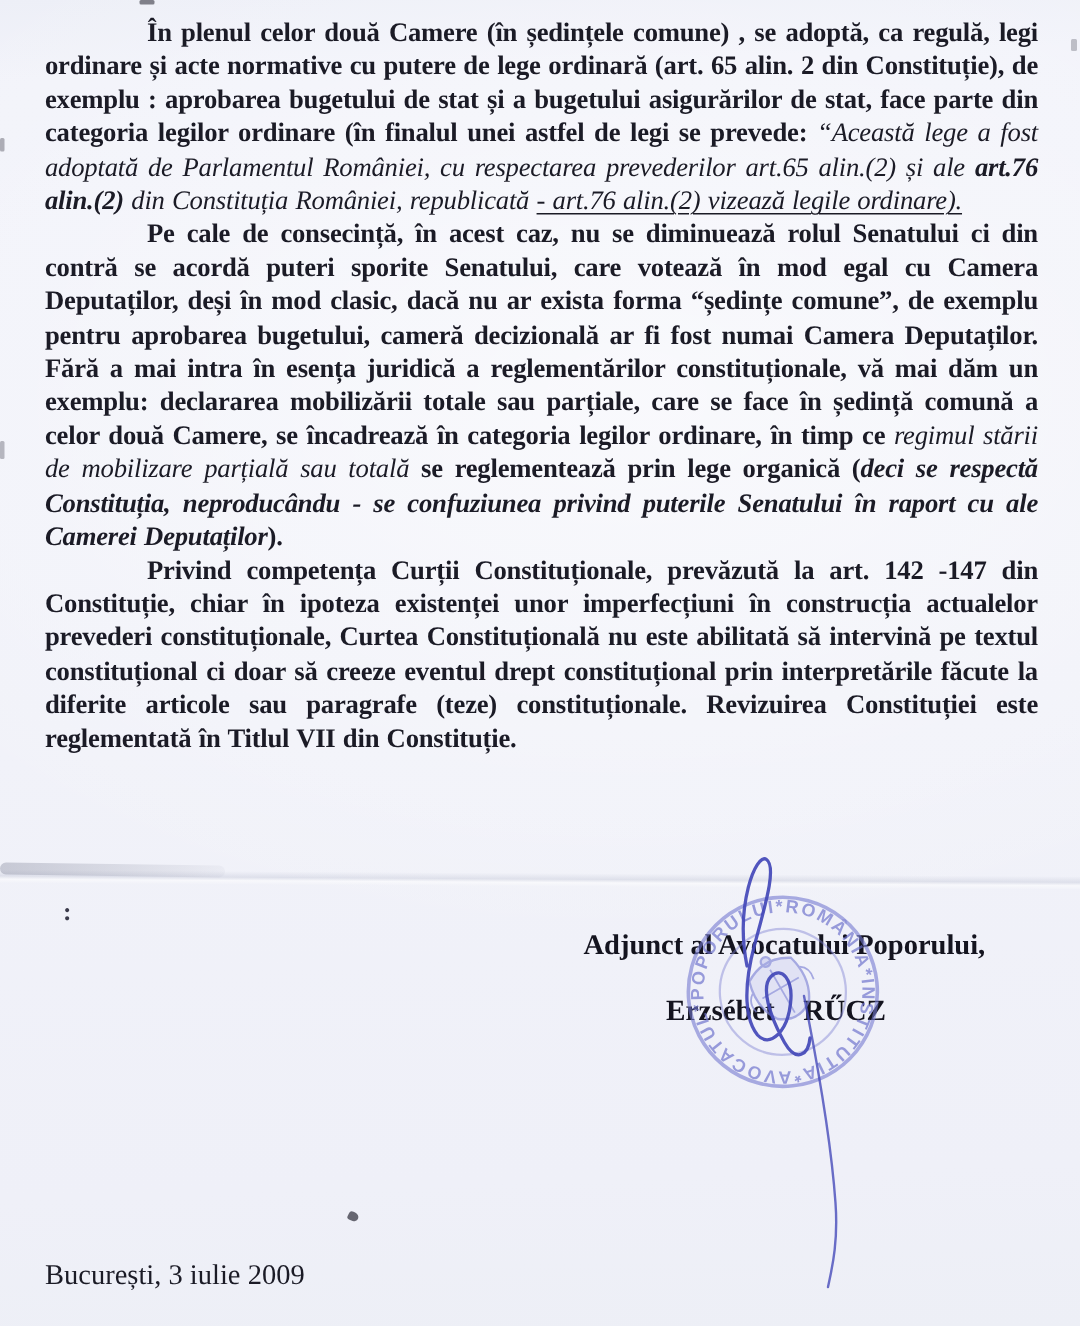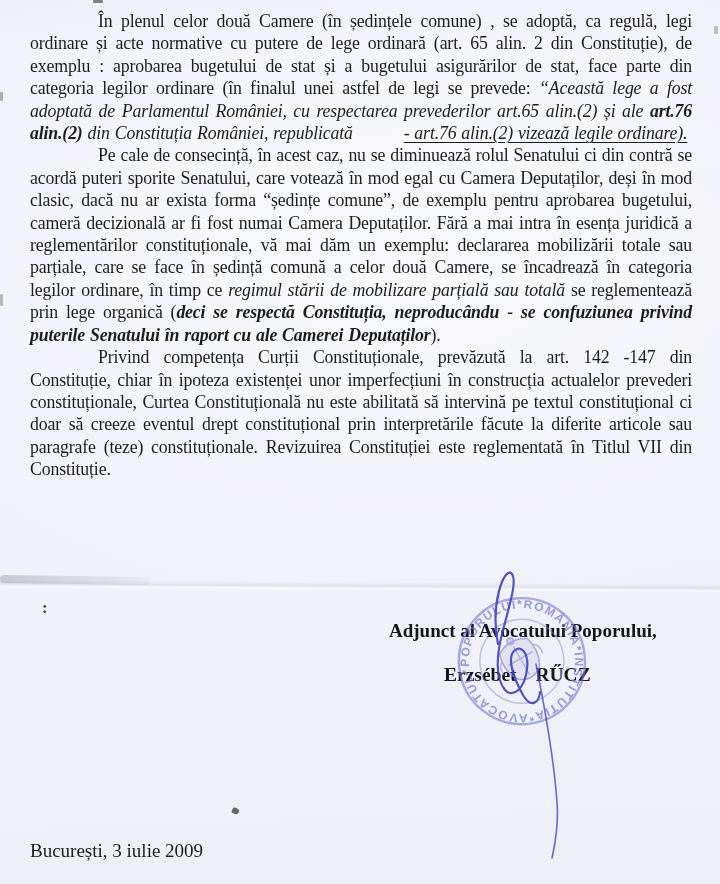--- a/index.html
+++ b/index.html
@@ -21,7 +21,7 @@
     text-align:justify;
   }
   .letter-body p{margin:0;text-indent:68px;}
-  .r-reg{font-style:normal;font-weight:normal;margin-top:48px;}
+  .r-reg{font-style:normal;font-weight:bold;margin-top:48px;}
   .r-it{font-style:italic;margin-top:20px;}
   .r-bi{font-style:italic;font-weight:bold;}
   .r-itu{font-style:italic;text-decoration:underline;text-underline-offset:3px;text-decoration-thickness:1.4px;margin-left:46px;}

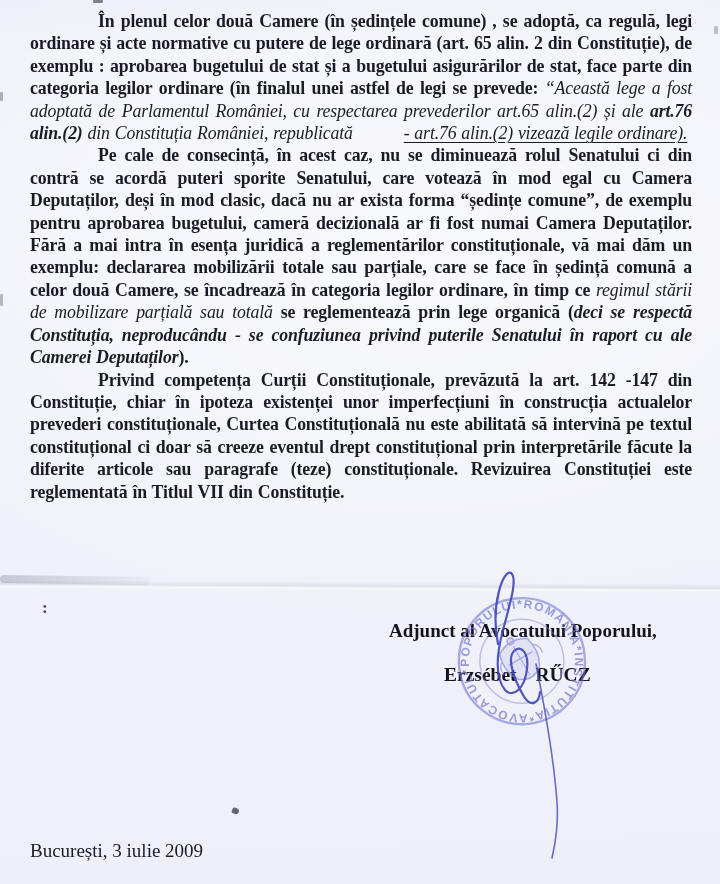--- a/index.html
+++ b/index.html
@@ -24,7 +24,7 @@
   .r-reg{font-style:normal;font-weight:bold;margin-top:48px;}
   .r-it{font-style:italic;margin-top:20px;}
   .r-bi{font-style:italic;font-weight:bold;}
-  .r-itu{font-style:italic;text-decoration:underline;text-underline-offset:3px;text-decoration-thickness:1.4px;margin-left:46px;}
+  .r-itu{font-style:italic;text-decoration:underline;text-underline-offset:3px;text-decoration-thickness:1.4px;}
   
   .colon-mark{
     position:absolute;left:42px;top:598px;

